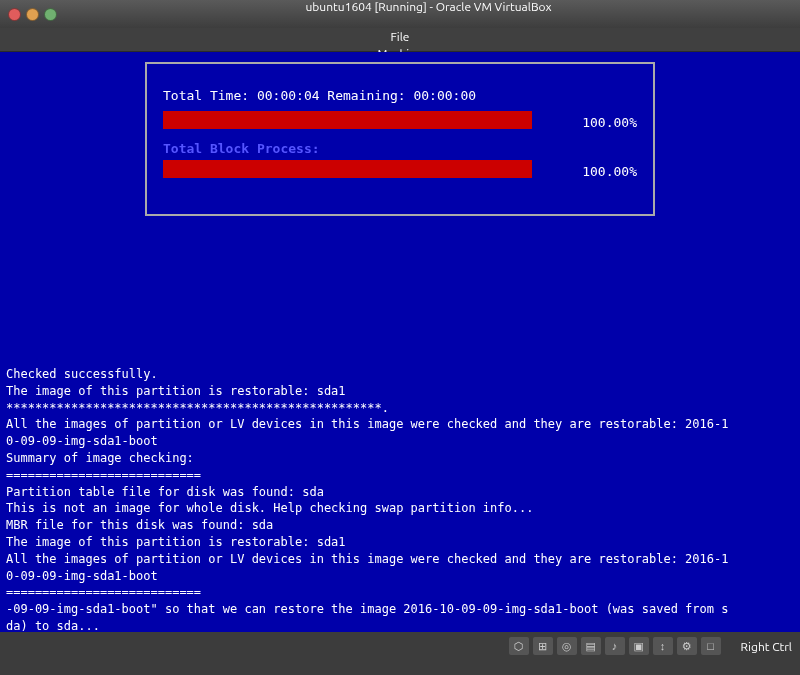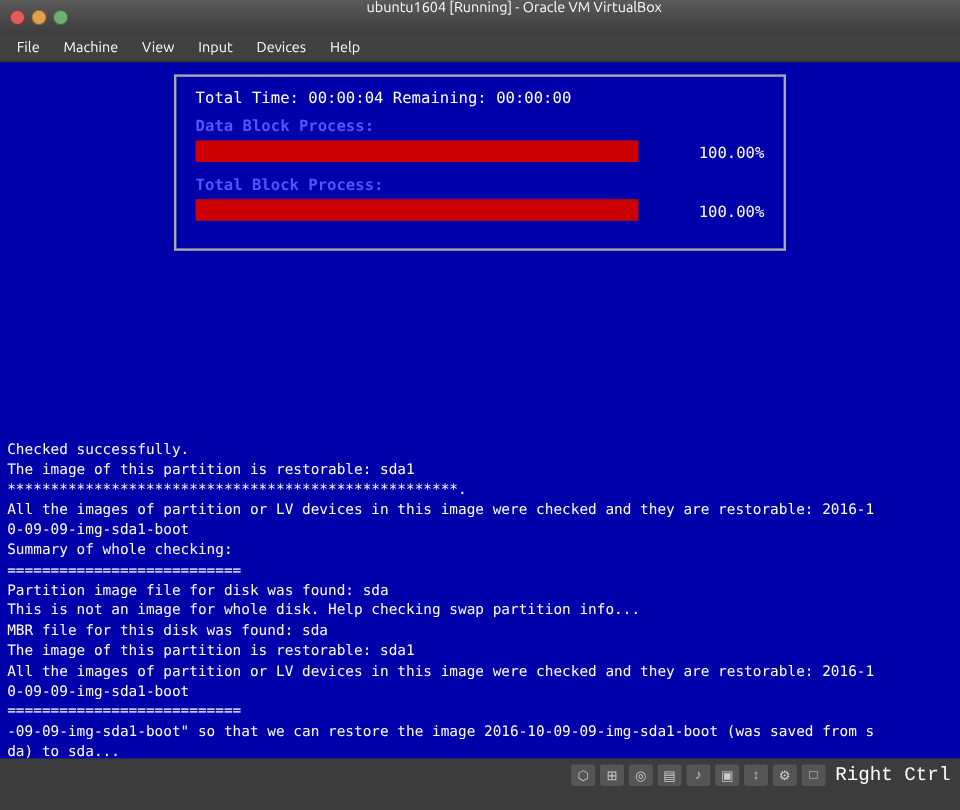--- a/index.html
+++ b/index.html
@@ -55,6 +55,7 @@
       align-items: center;
       padding: 0 4px;
       border-bottom: 1px solid #2a2a2a;
+      flex-direction: column;
     }
 
     .menu-item {

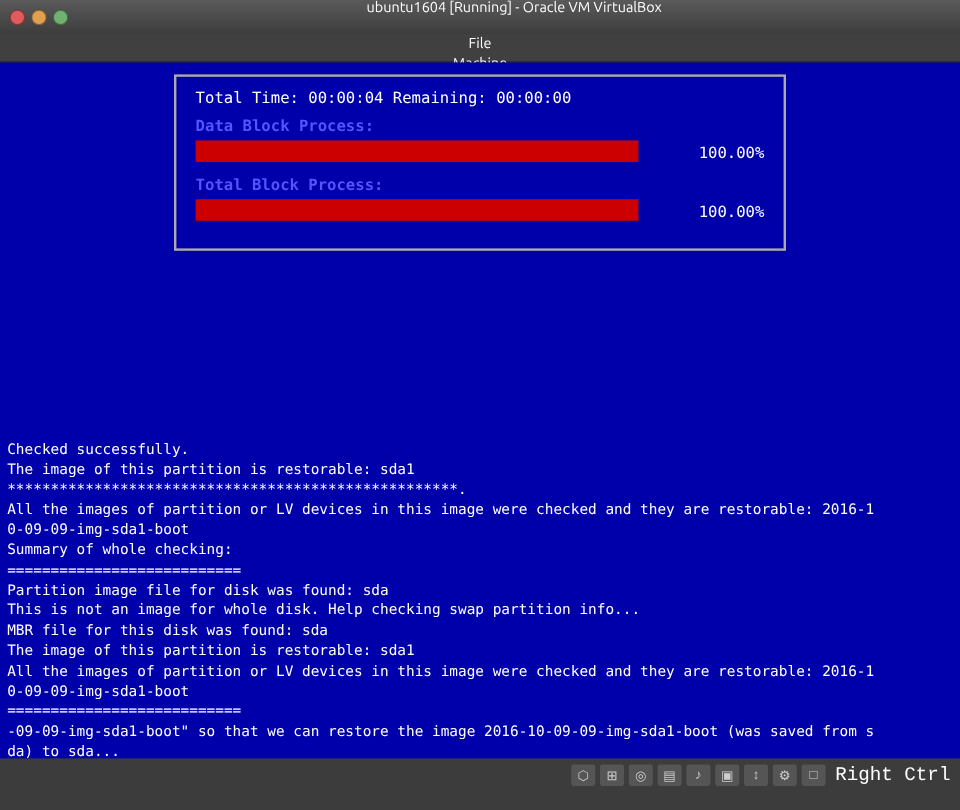--- a/index.html
+++ b/index.html
@@ -83,7 +83,7 @@
       width: 510px;
       background: #0000aa;
       border: 2px solid #aaaaaa;
-      padding: 11px 16px;
+      padding: 24px 16px;
     }
 
     .progress-info {

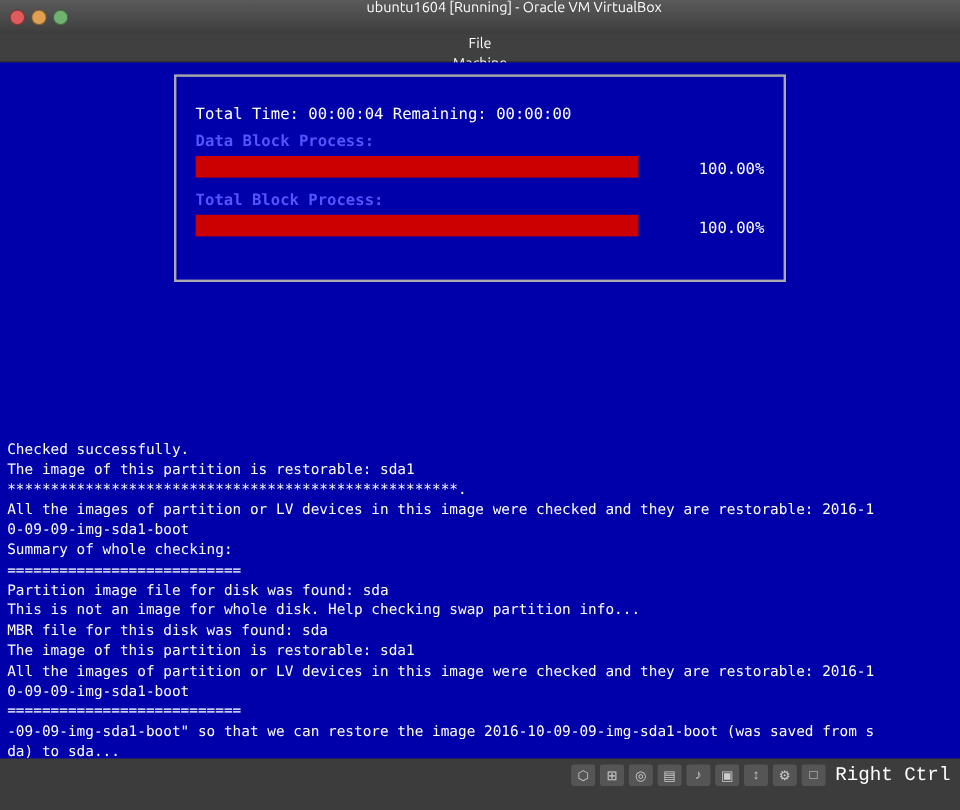--- a/index.html
+++ b/index.html
@@ -209,7 +209,6 @@
   <div class="progress-dialog">
     <div class="progress-info">Total Time: 00:00:04 Remaining: 00:00:00</div>
 
-    <div class="progress-label">Data Block Process:</div>
     <div class="progress-row">
       <div class="progress-bar-container">
         <div class="progress-bar-fill" style="width:100%"></div>

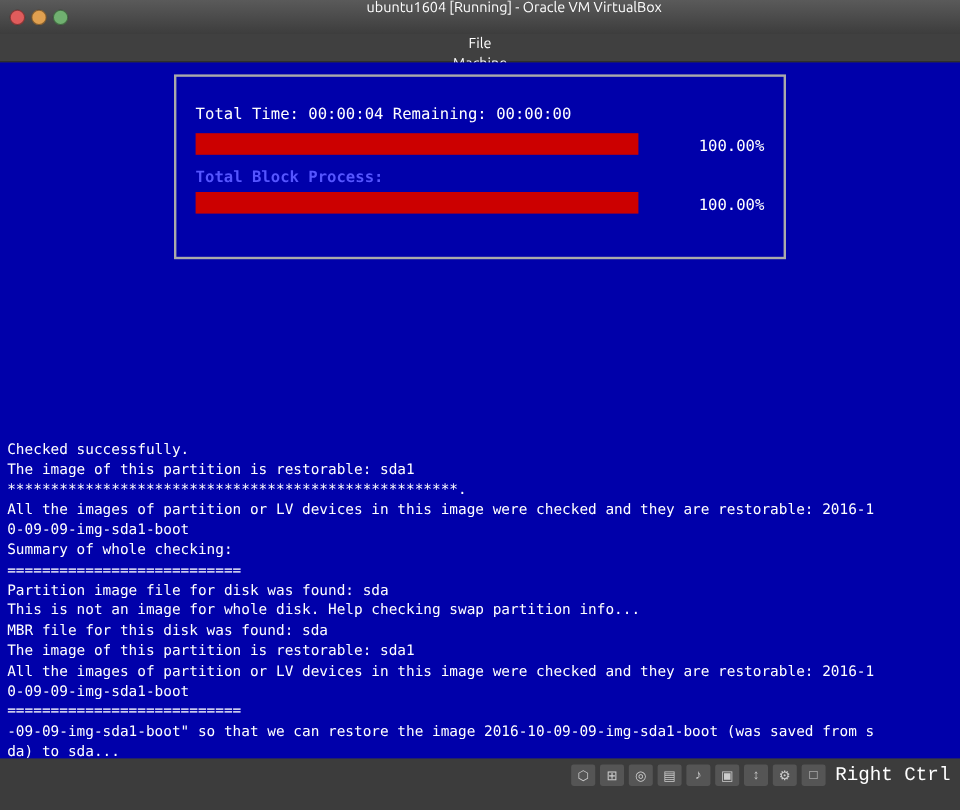--- a/index.html
+++ b/index.html
@@ -231,7 +231,7 @@
       <div class="terminal-line">****************************************************.</div>
       <div class="terminal-line">All the images of partition or LV devices in this image were checked and they are restorable: 2016-1</div>
       <div class="terminal-line">0-09-09-img-sda1-boot</div>
-      <div class="terminal-line">Summary of whole checking:</div>
+      <div class="terminal-line">Summary of image checking:</div>
       <div class="terminal-line">===========================</div>
       <div class="terminal-line">Partition image file for disk was found: sda</div>
       <div class="terminal-line">This is not an image for whole disk. Help checking swap partition info...</div>

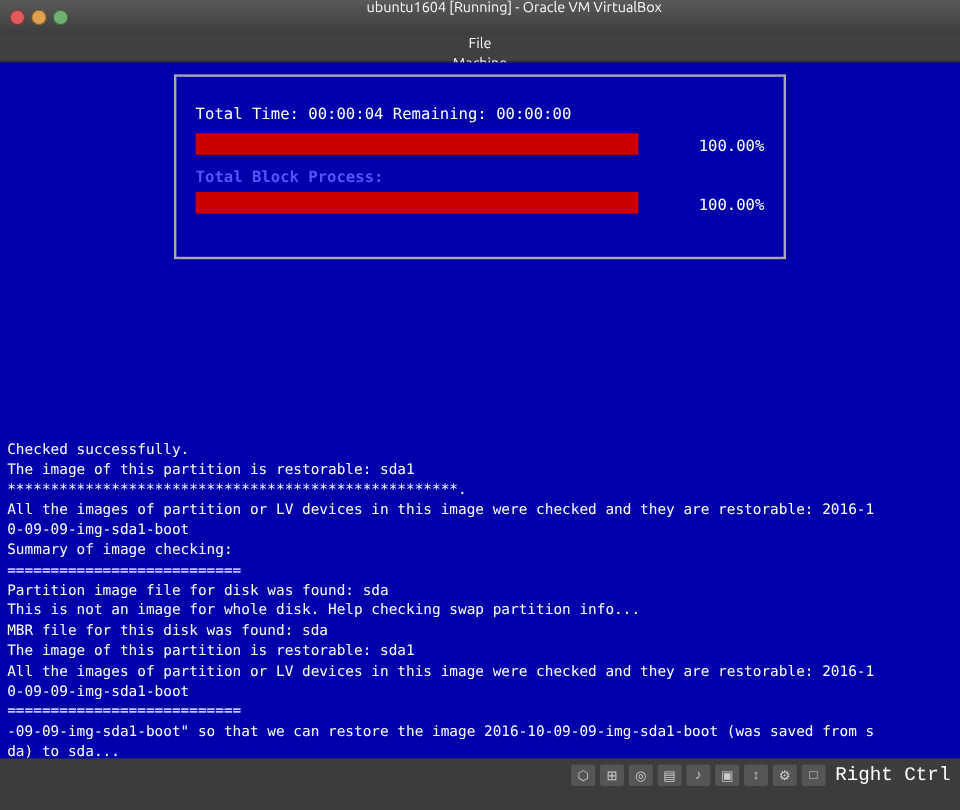--- a/index.html
+++ b/index.html
@@ -233,7 +233,7 @@
       <div class="terminal-line">0-09-09-img-sda1-boot</div>
       <div class="terminal-line">Summary of image checking:</div>
       <div class="terminal-line">===========================</div>
-      <div class="terminal-line">Partition image file for disk was found: sda</div>
+      <div class="terminal-line">Partition table file for disk was found: sda</div>
       <div class="terminal-line">This is not an image for whole disk. Help checking swap partition info...</div>
       <div class="terminal-line">MBR file for this disk was found: sda</div>
       <div class="terminal-line">The image of this partition is restorable: sda1</div>

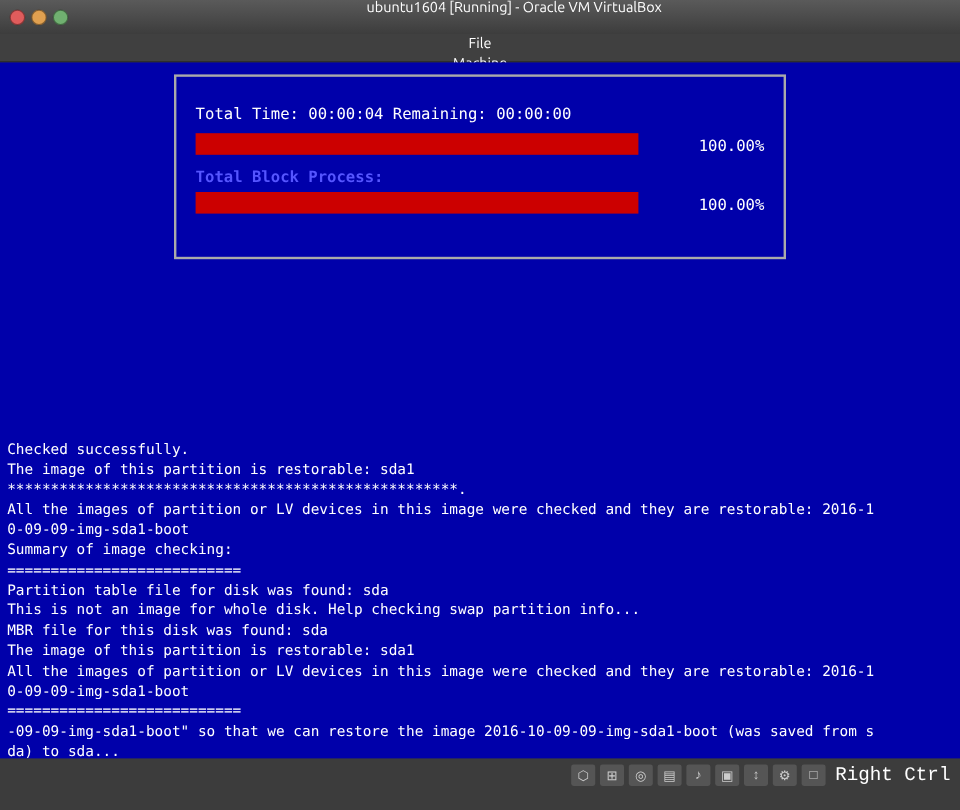--- a/index.html
+++ b/index.html
@@ -178,9 +178,8 @@
 
     .status-right-ctrl {
       color: #ffffff;
-      font-size: 16px;
-      margin-left: 4px;
-      font-family: Liberation Mono, monospace;
+      font-size: 12px;
+      margin-left: 16px;
     }
   </style>
 </head>

